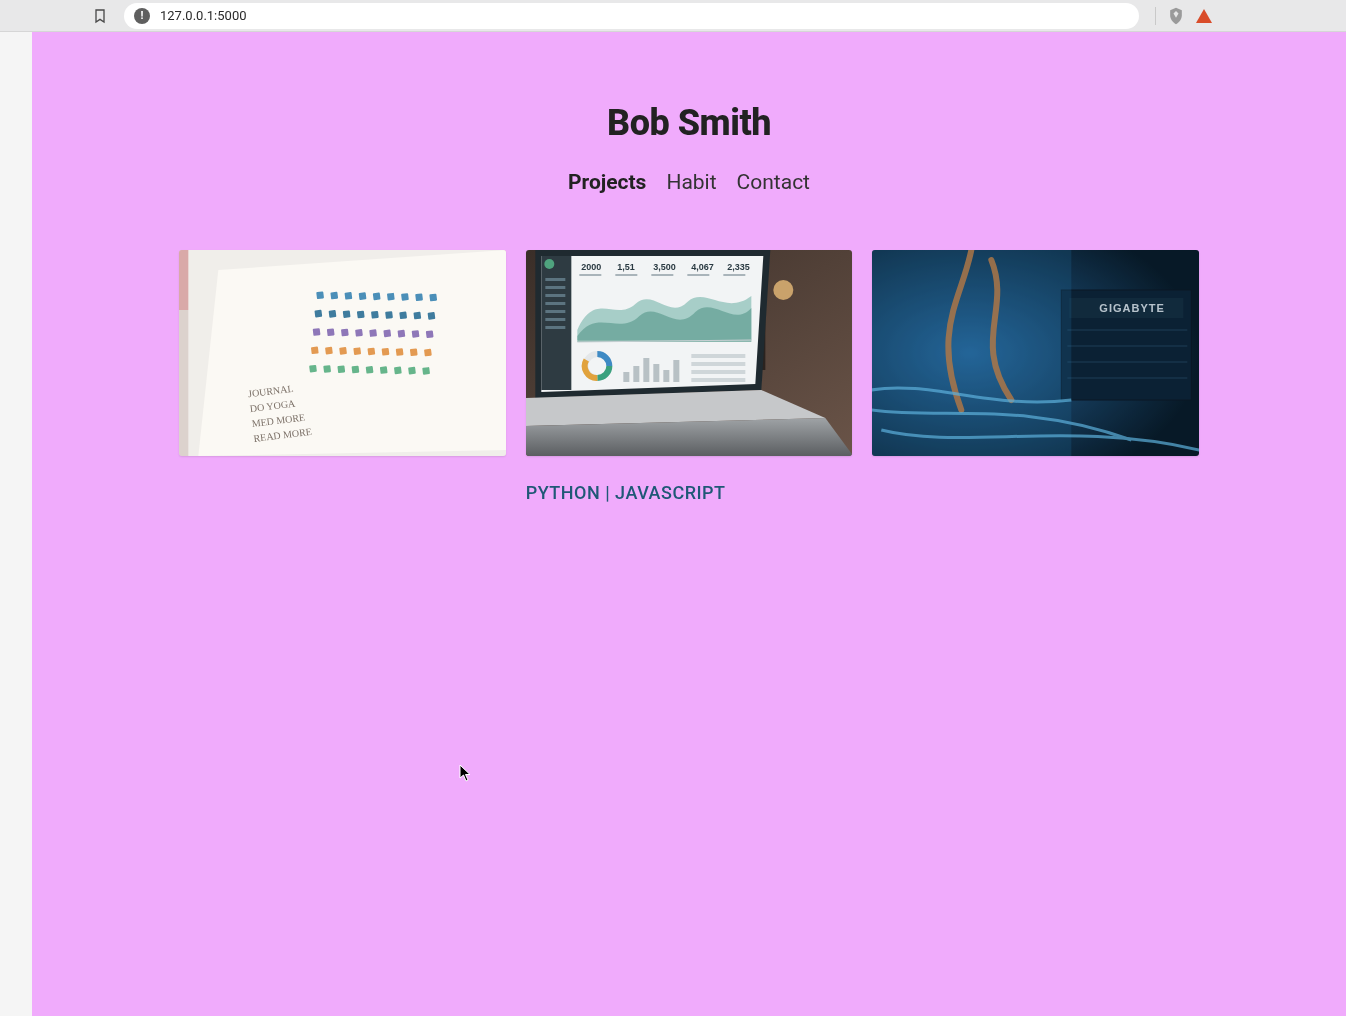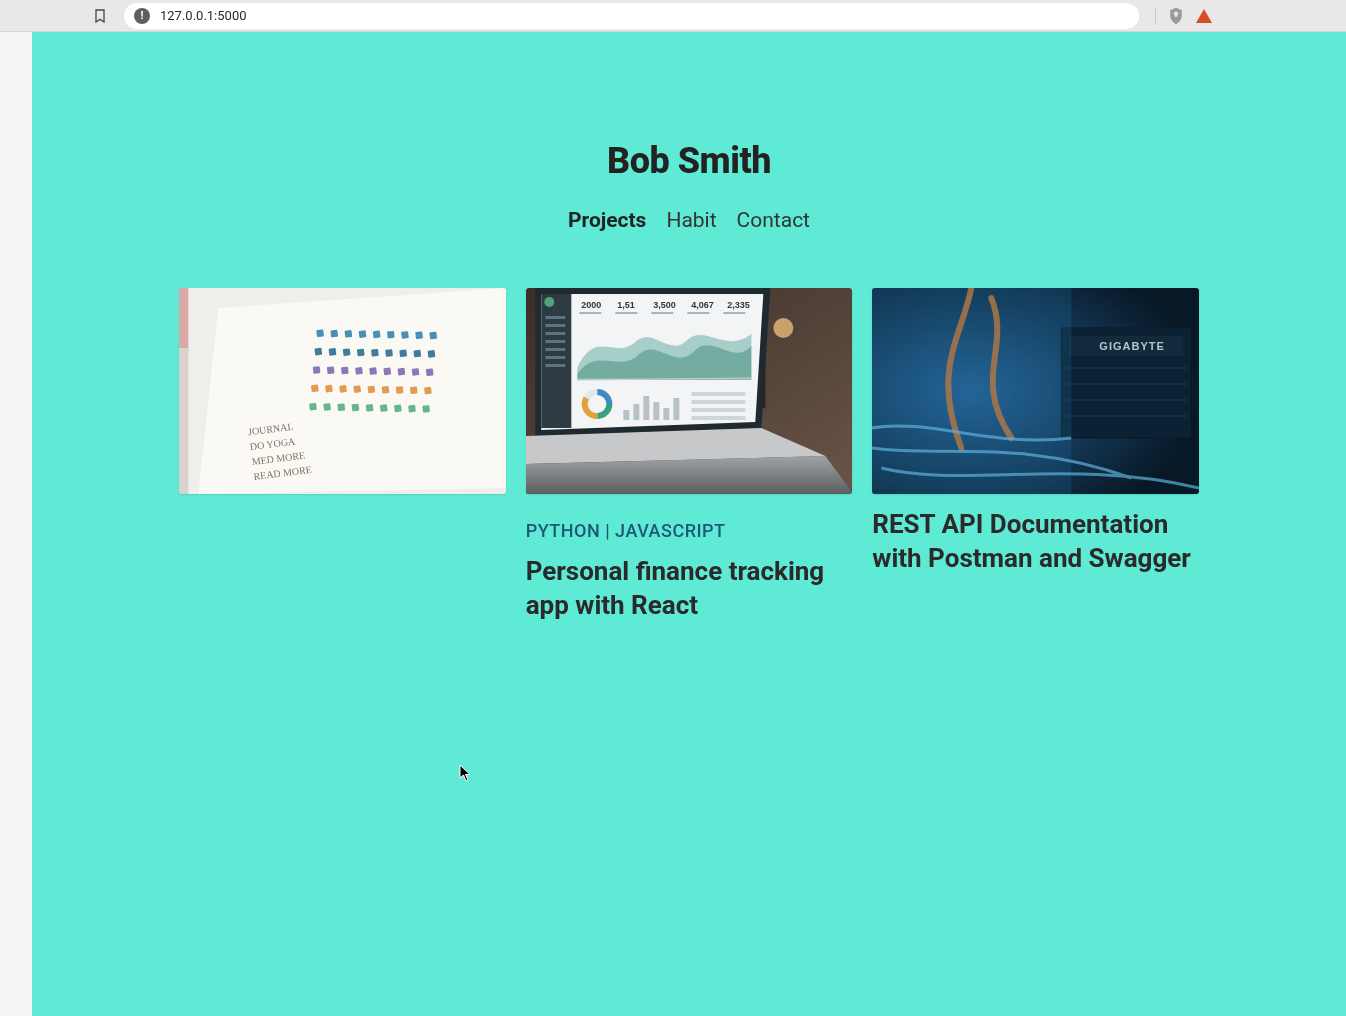--- a/index.html
+++ b/index.html
@@ -72,9 +72,9 @@
 
     
     .page {
-      background: #5eead4;
+      background: #f0abfc;
       min-height: calc(100vh - 32px);
-      padding-top: 108px;
+      padding-top: 70px;
       margin-left: 32px;
     }
     .container {

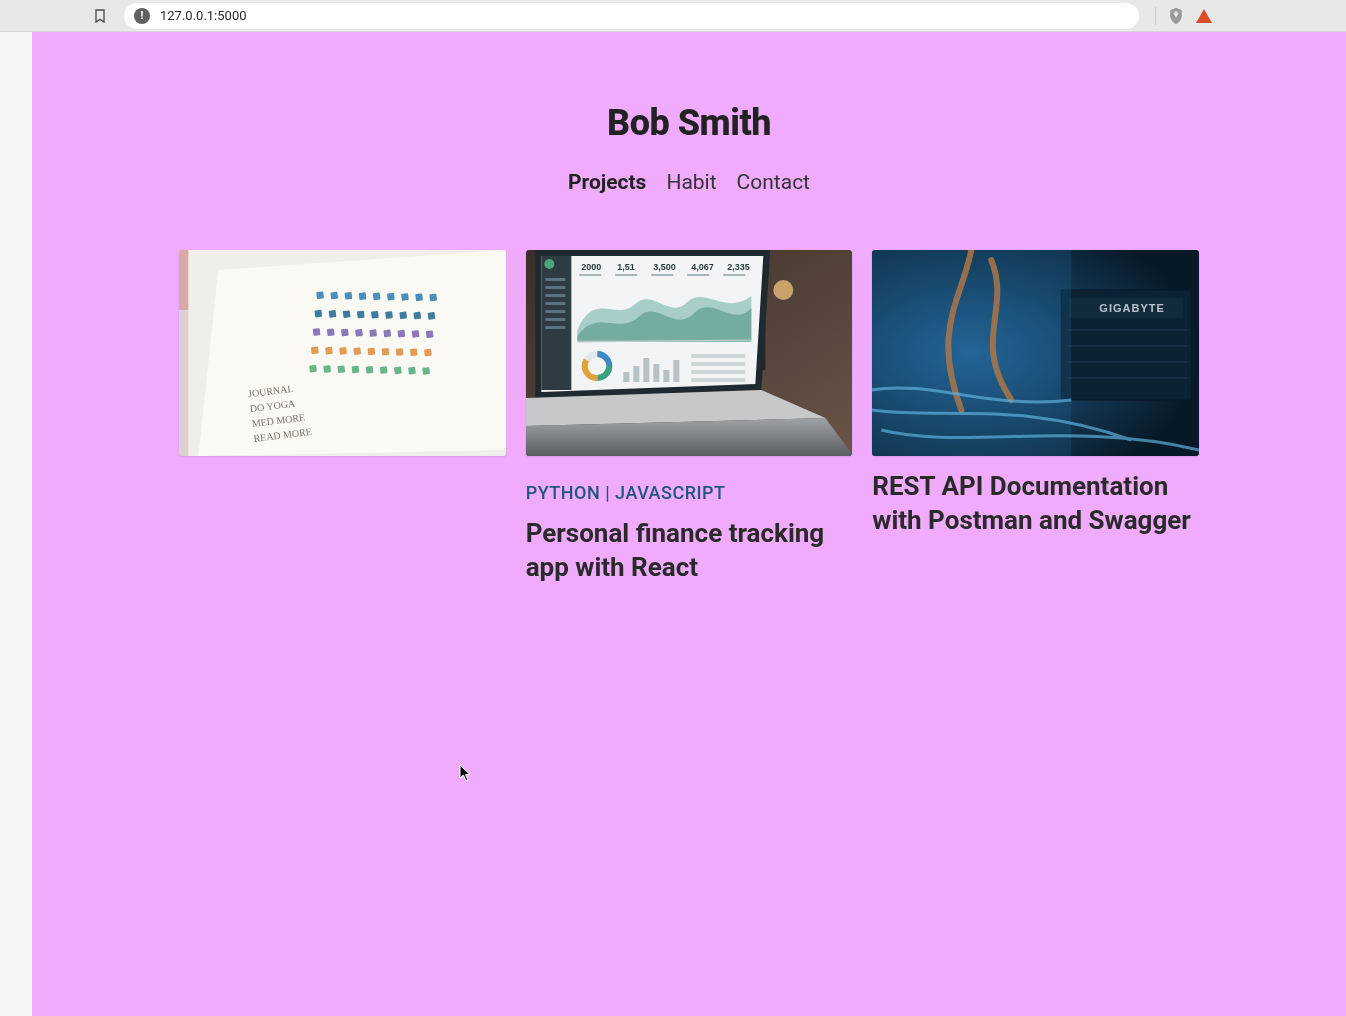--- a/index.html
+++ b/index.html
@@ -370,7 +370,6 @@
             <rect x="0" y="0" width="328" height="206" fill="#0a2438" opacity="0.18"></rect>
           </svg>
         </div>
-        <div class="card-title">REST API Documentation with Postman and Swagger</div>
       </div>
 
     </div>

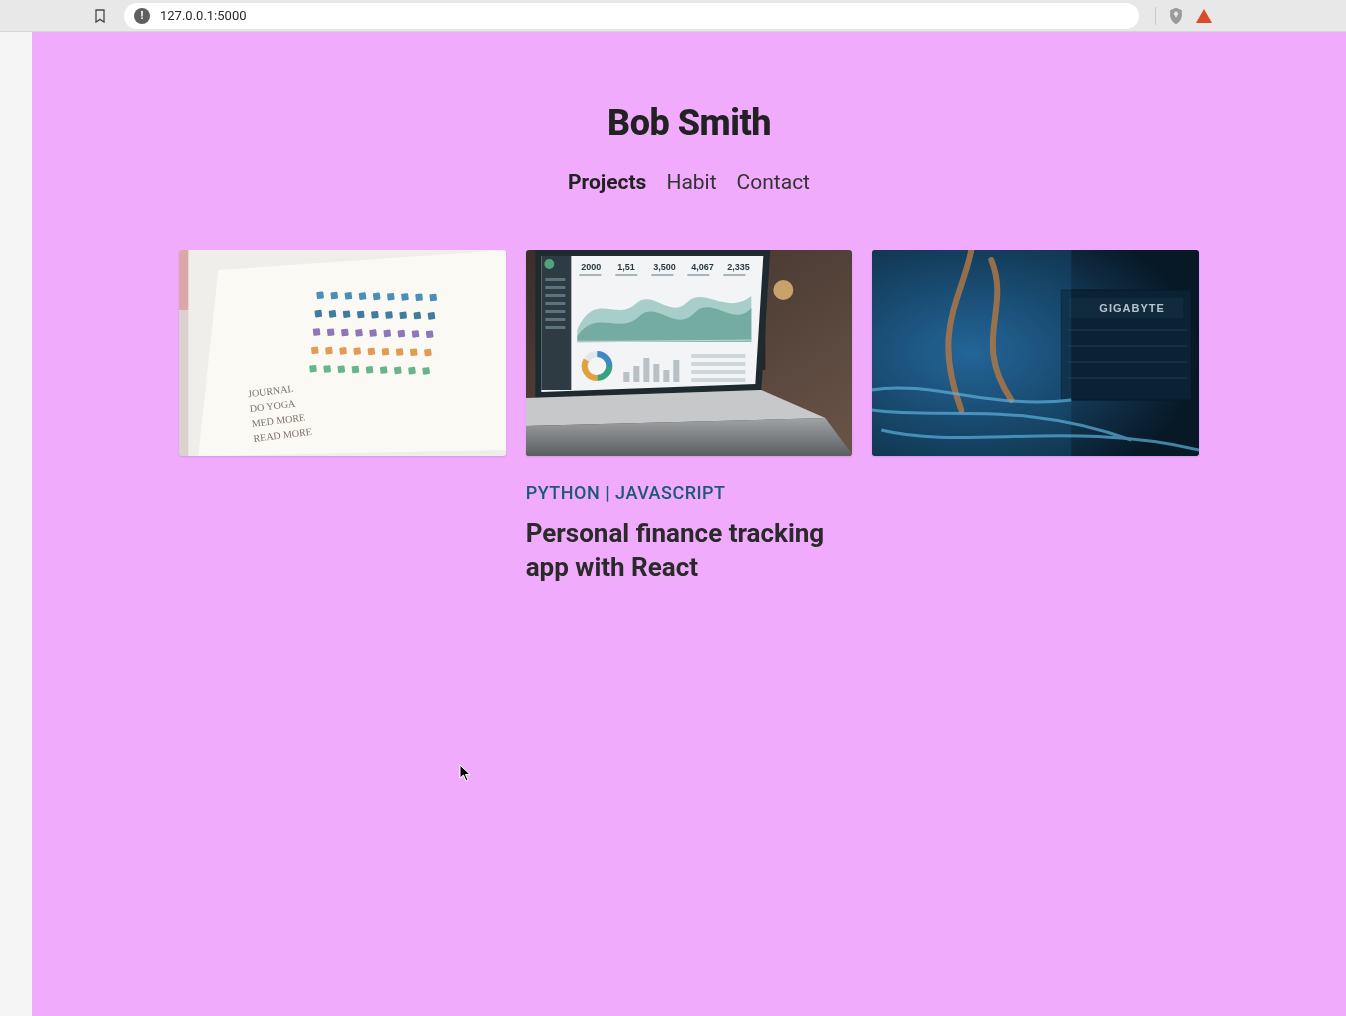--- a/index.html
+++ b/index.html
@@ -333,7 +333,6 @@
           </svg>
         </div>
         <div class="card-tags">PYTHON | JAVASCRIPT</div>
-        <div class="card-title">Personal finance tracking app with React</div>
       </div>
 
       <div class="card">

